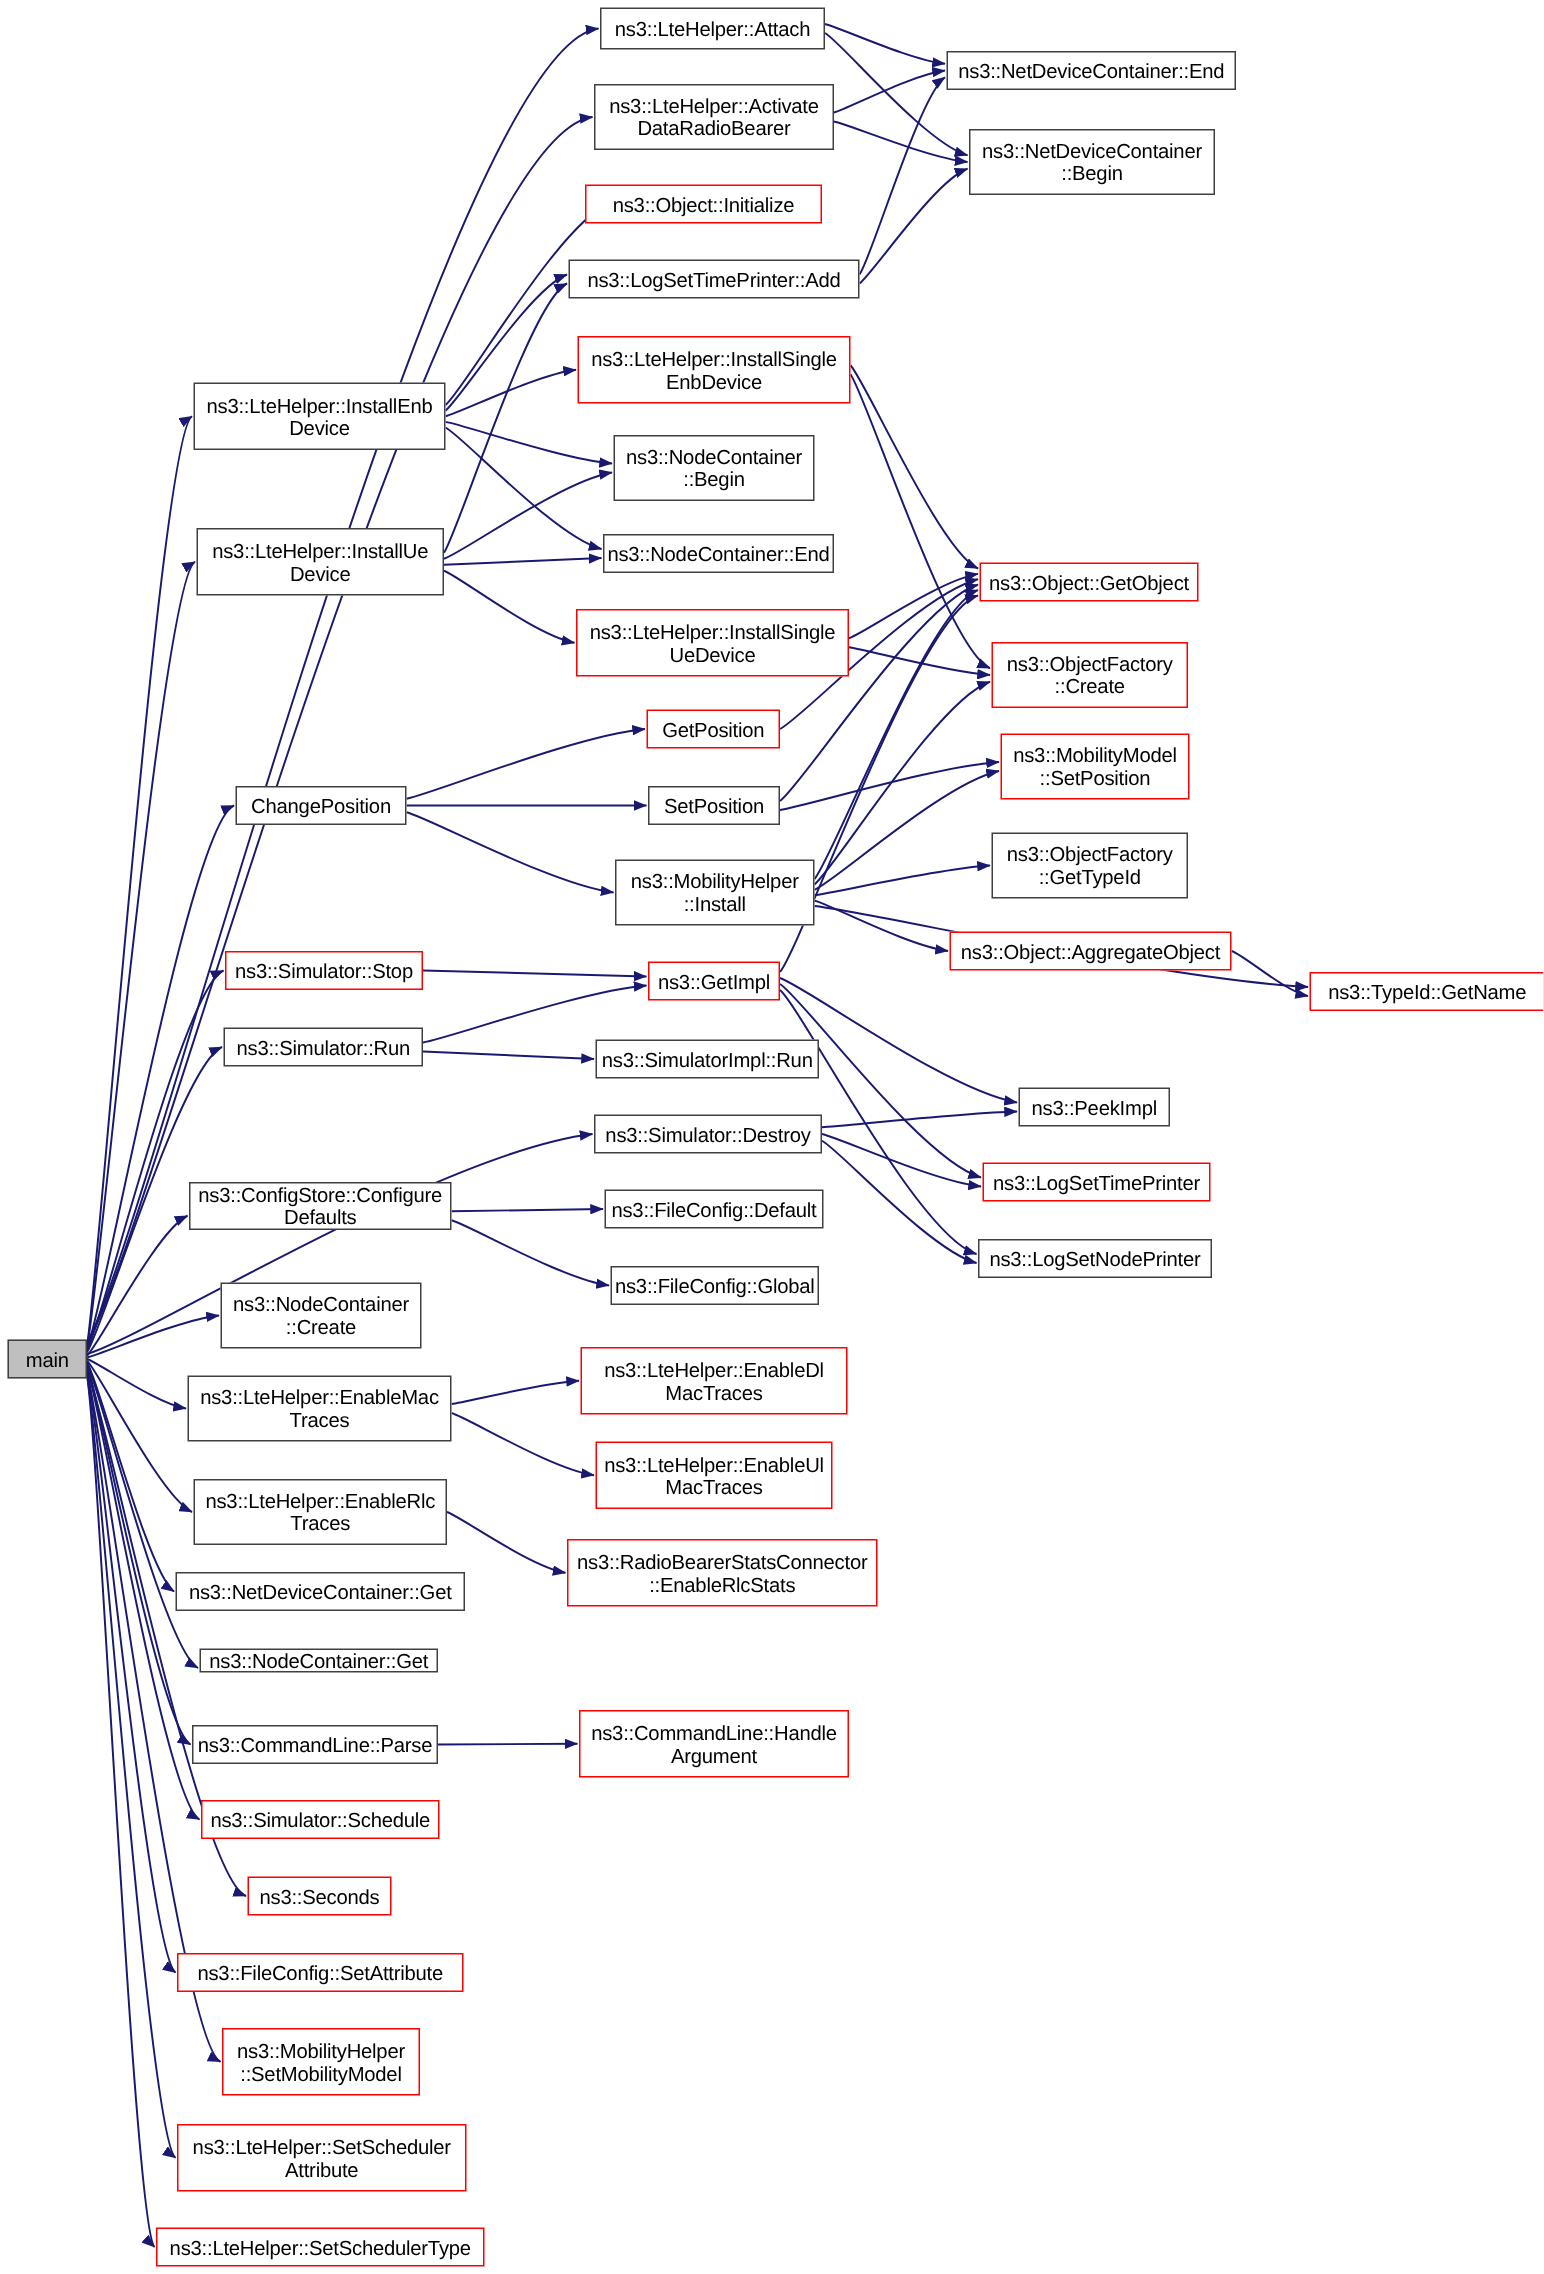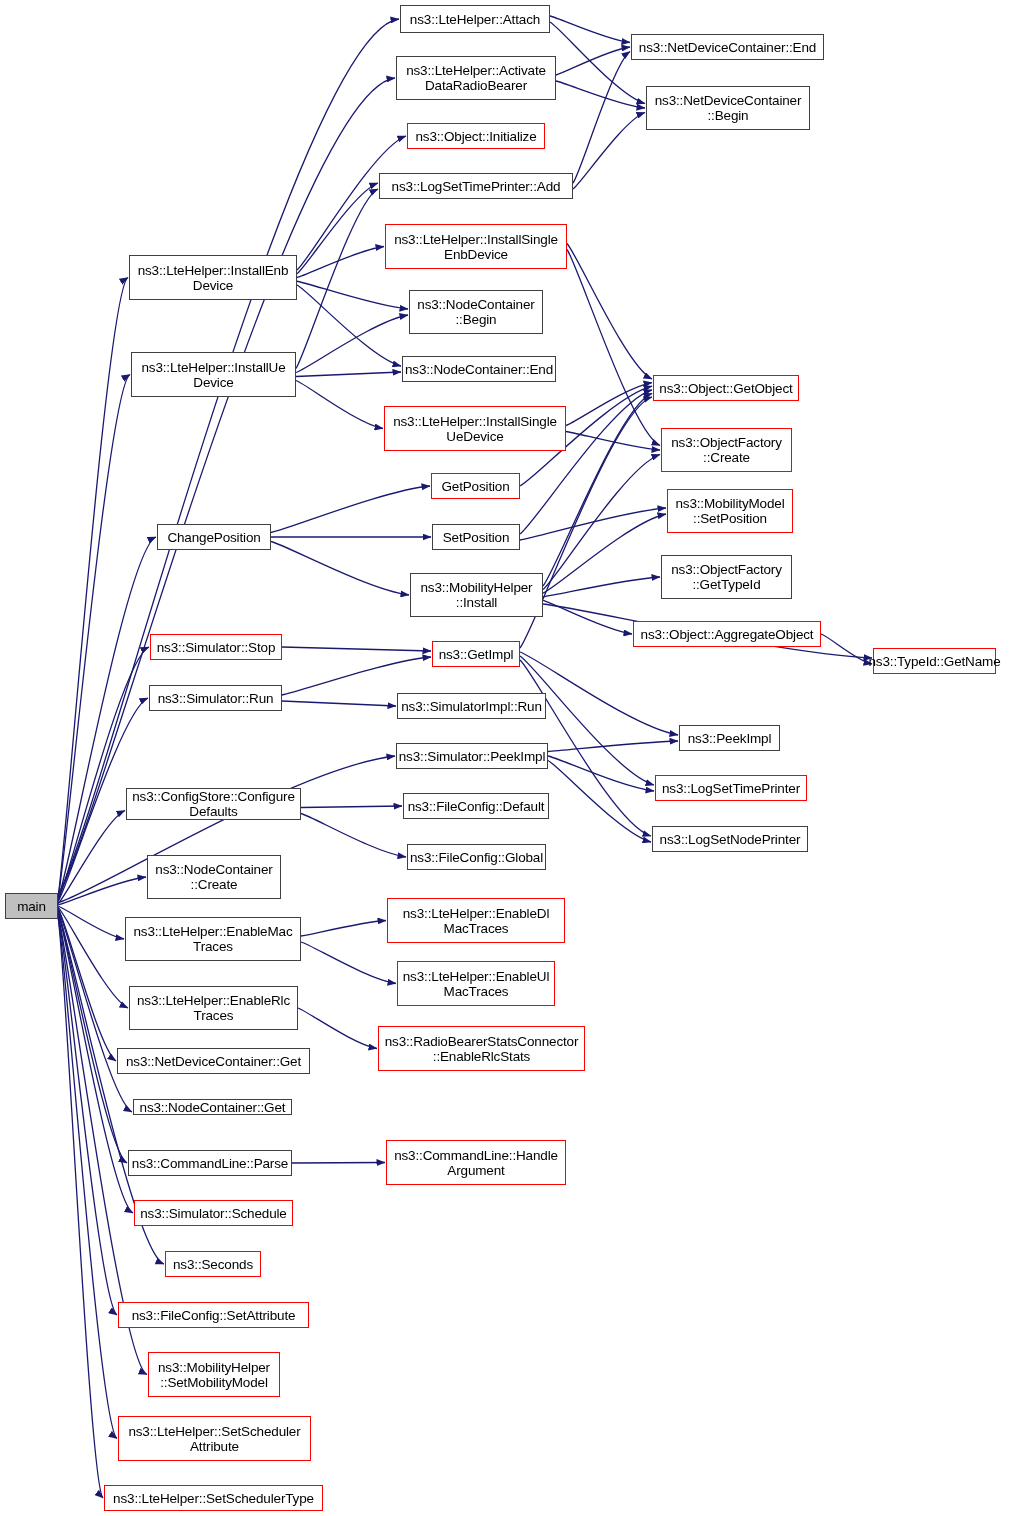--- a/index.html
+++ b/index.html
@@ -138,7 +138,7 @@
 DataRadioBearer</div>
     <div class="node" style="left: 646px; top: 86px; width: 164px; height: 44px;">ns3::NetDeviceContainer
 ::Begin</div>
-    <div class="node red" style="left: 407px; top: 123px; width: 138px; height: 26px; text-align: right;">ns3::Object::Initialize</div>
+    <div class="node red" style="left: 390px; top: 123px; width: 158px; height: 26px; text-align: right;">ns3::Object::Initialize</div>
     <div class="node" style="left: 379px; top: 173px; width: 194px; height: 26px;">ns3::LogSetTimePrinter::Add</div>
     <div class="node red" style="left: 385px; top: 224px; width: 182px; height: 45px;">ns3::LteHelper::InstallSingle
 EnbDevice</div>

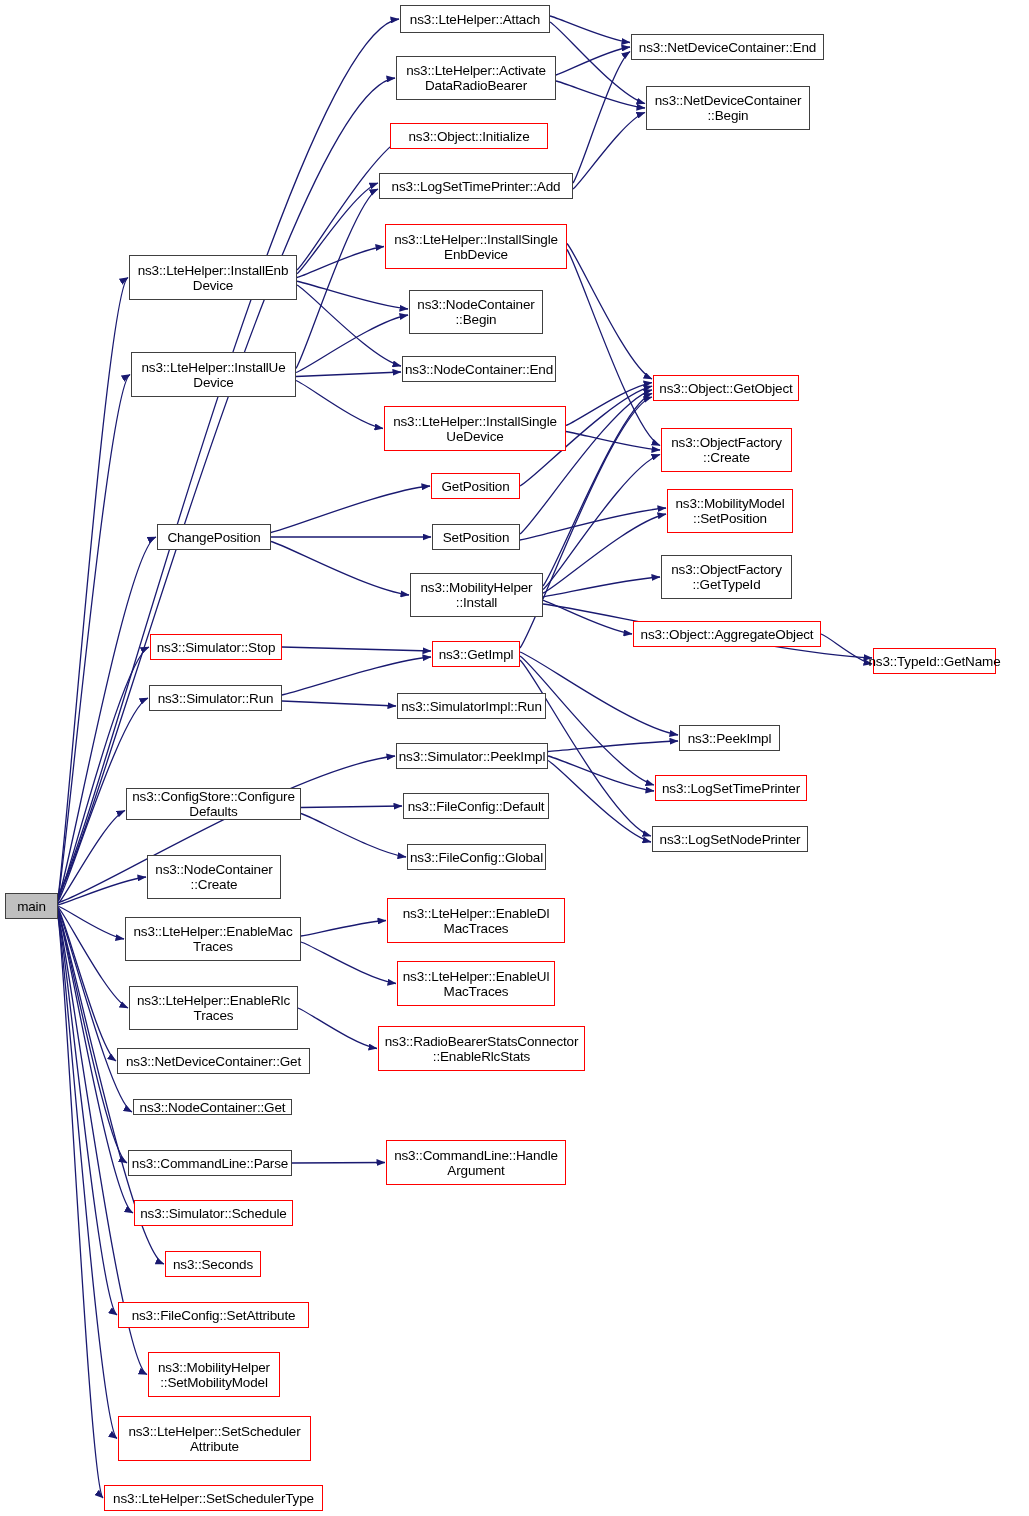--- a/index.html
+++ b/index.html
@@ -166,7 +166,7 @@
     <div class="node red" style="left: 633px; top: 621px; width: 188px; height: 26px;">ns3::Object::AggregateObject</div>
     <div class="node red" style="left: 150px; top: 634px; width: 132px; height: 26px;">ns3::Simulator::Stop</div>
     <div class="node red" style="left: 432px; top: 641px; width: 88px; height: 26px;">ns3::GetImpl</div>
-    <div class="node red" style="left: 873px; top: 648px; width: 123px; height: 26px;">ns3::TypeId::GetName</div>
+    <div class="node red" style="left: 873px; top: 648px; width: 157px; height: 26px;">ns3::TypeId::GetName</div>
     <div class="node" style="left: 149px; top: 685px; width: 133px; height: 26px;">ns3::Simulator::Run</div>
     <div class="node" style="left: 397px; top: 693px; width: 149px; height: 26px;">ns3::SimulatorImpl::Run</div>
     <div class="node" style="left: 679px; top: 725px; width: 101px; height: 26px;">ns3::PeekImpl</div>

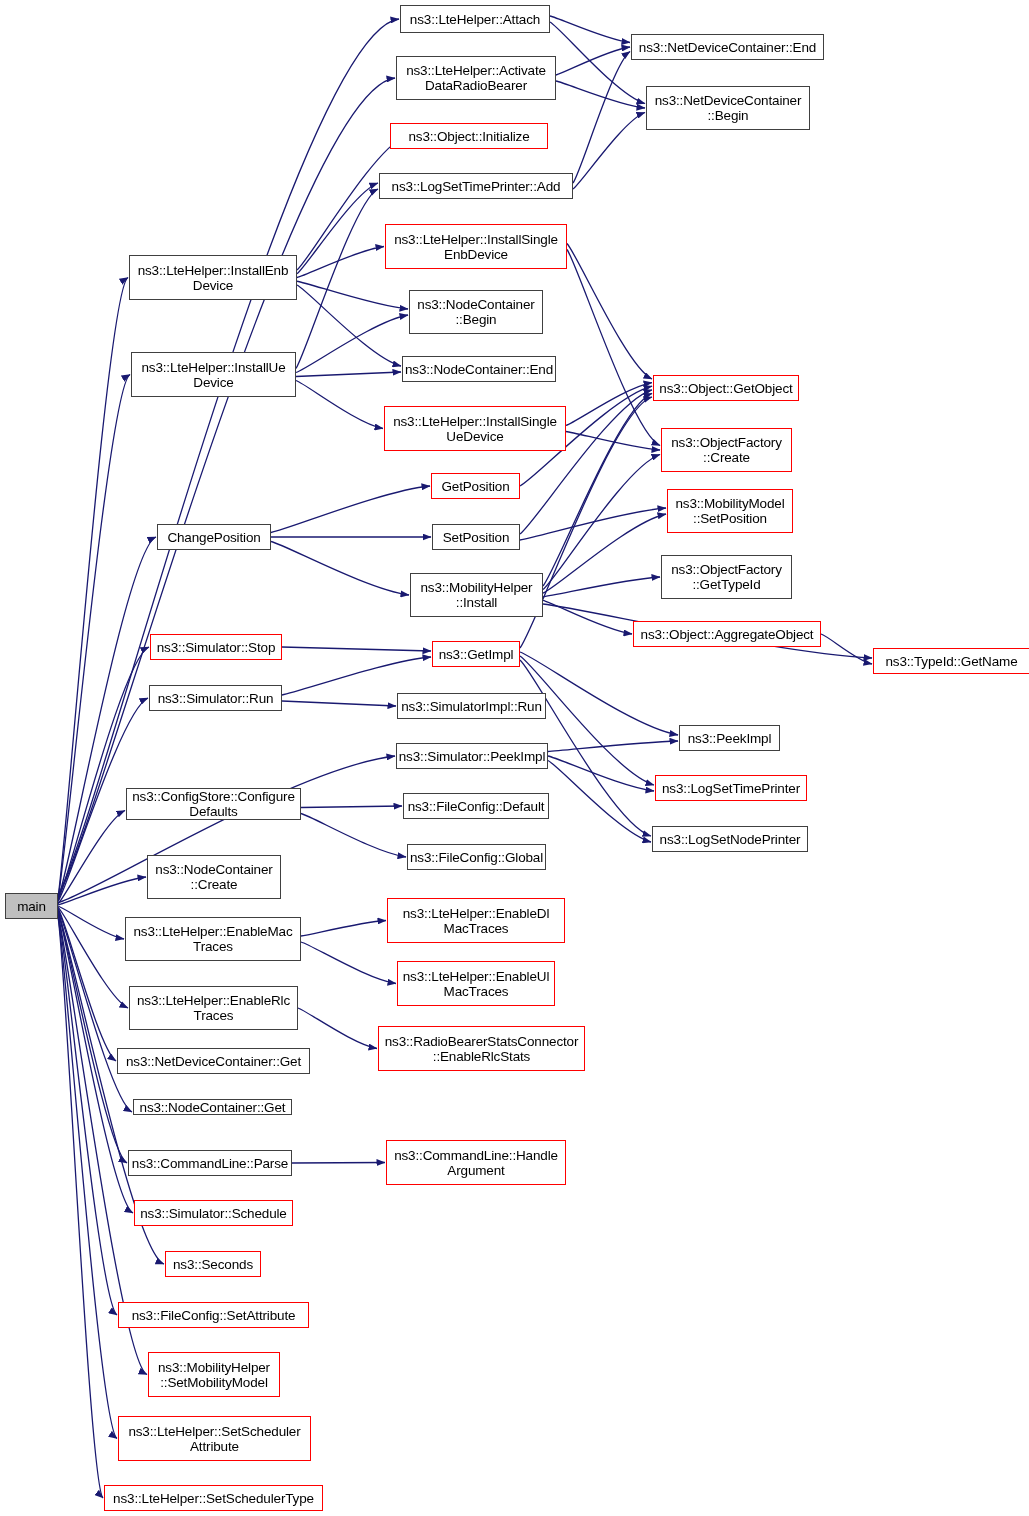--- a/index.html
+++ b/index.html
@@ -170,7 +170,7 @@
     <div class="node" style="left: 149px; top: 685px; width: 133px; height: 26px;">ns3::Simulator::Run</div>
     <div class="node" style="left: 397px; top: 693px; width: 149px; height: 26px;">ns3::SimulatorImpl::Run</div>
     <div class="node" style="left: 679px; top: 725px; width: 101px; height: 26px;">ns3::PeekImpl</div>
-    <div class="node" style="left: 396px; top: 743px; width: 152px; height: 26px;">ns3::Simulator::PeekImpl</div>
+    <div class="node" style="left: 396px; top: 743px; width: 152px; height: 26px;">ns3::Simulator::Destroy</div>
     <div class="node red" style="left: 655px; top: 775px; width: 152px; height: 26px;">ns3::LogSetTimePrinter</div>
     <div class="node" style="left: 126px; top: 788px; width: 175px; height: 32px;">ns3::ConfigStore::Configure
 Defaults</div>

